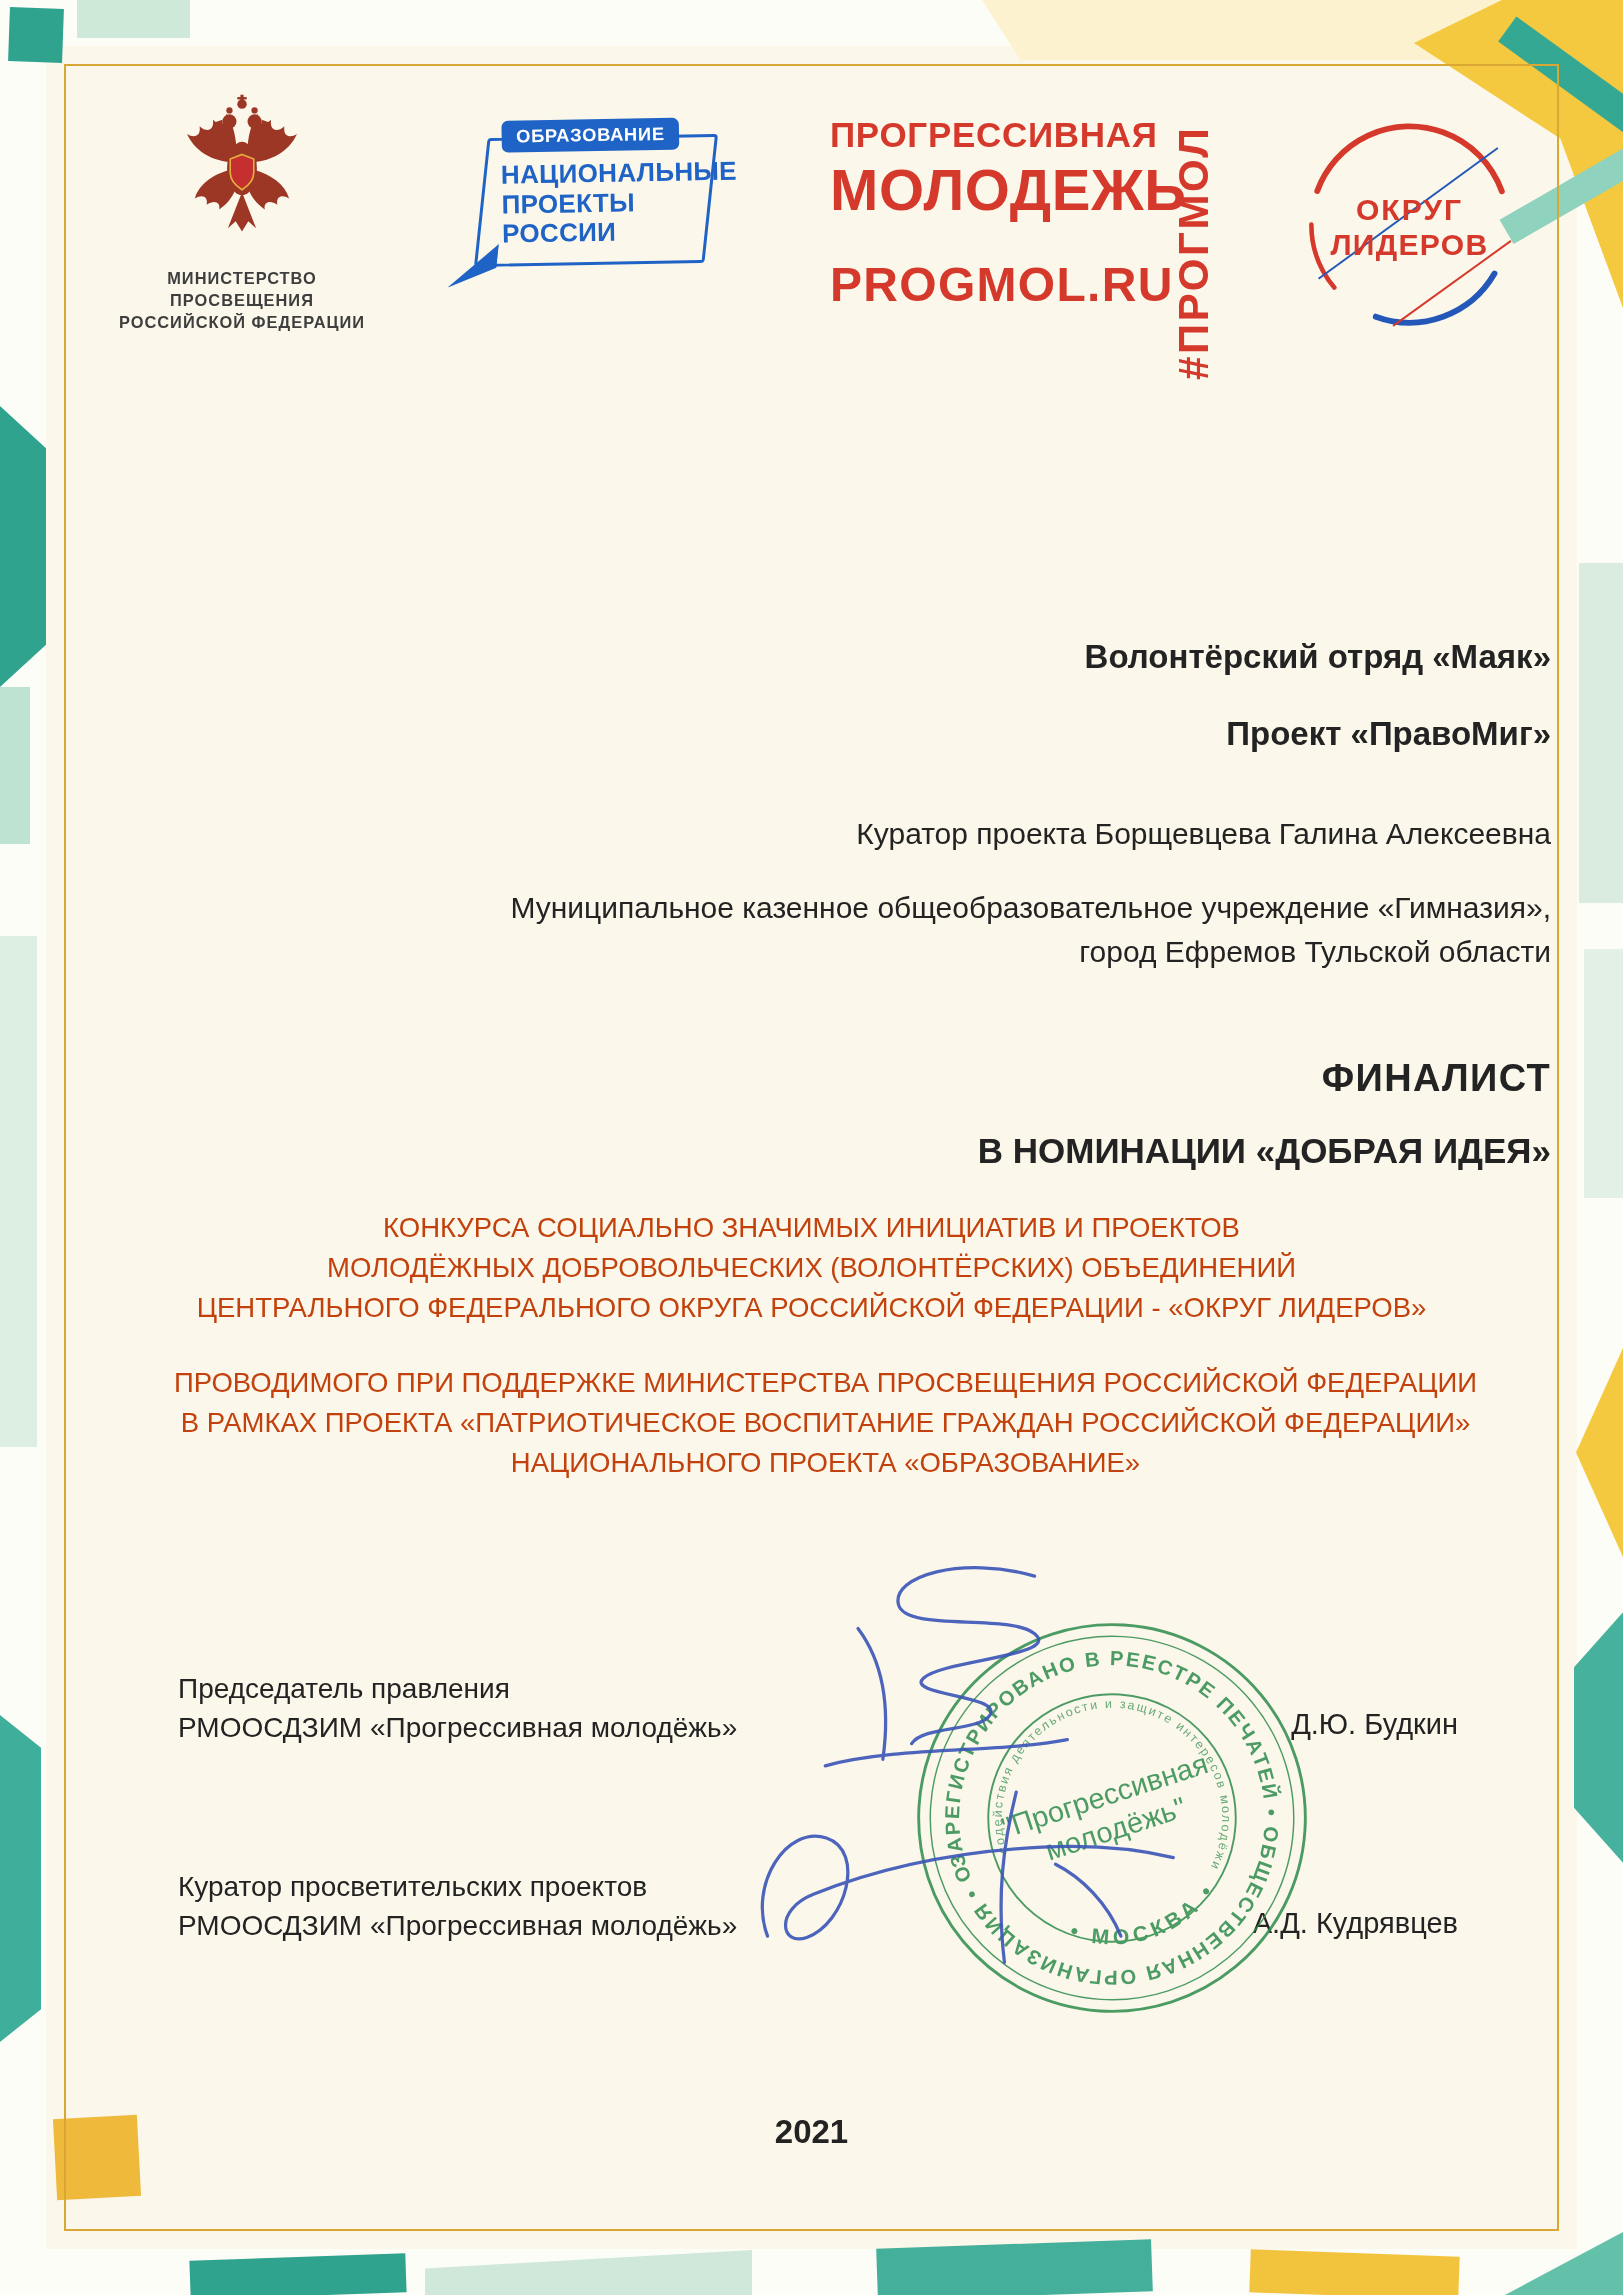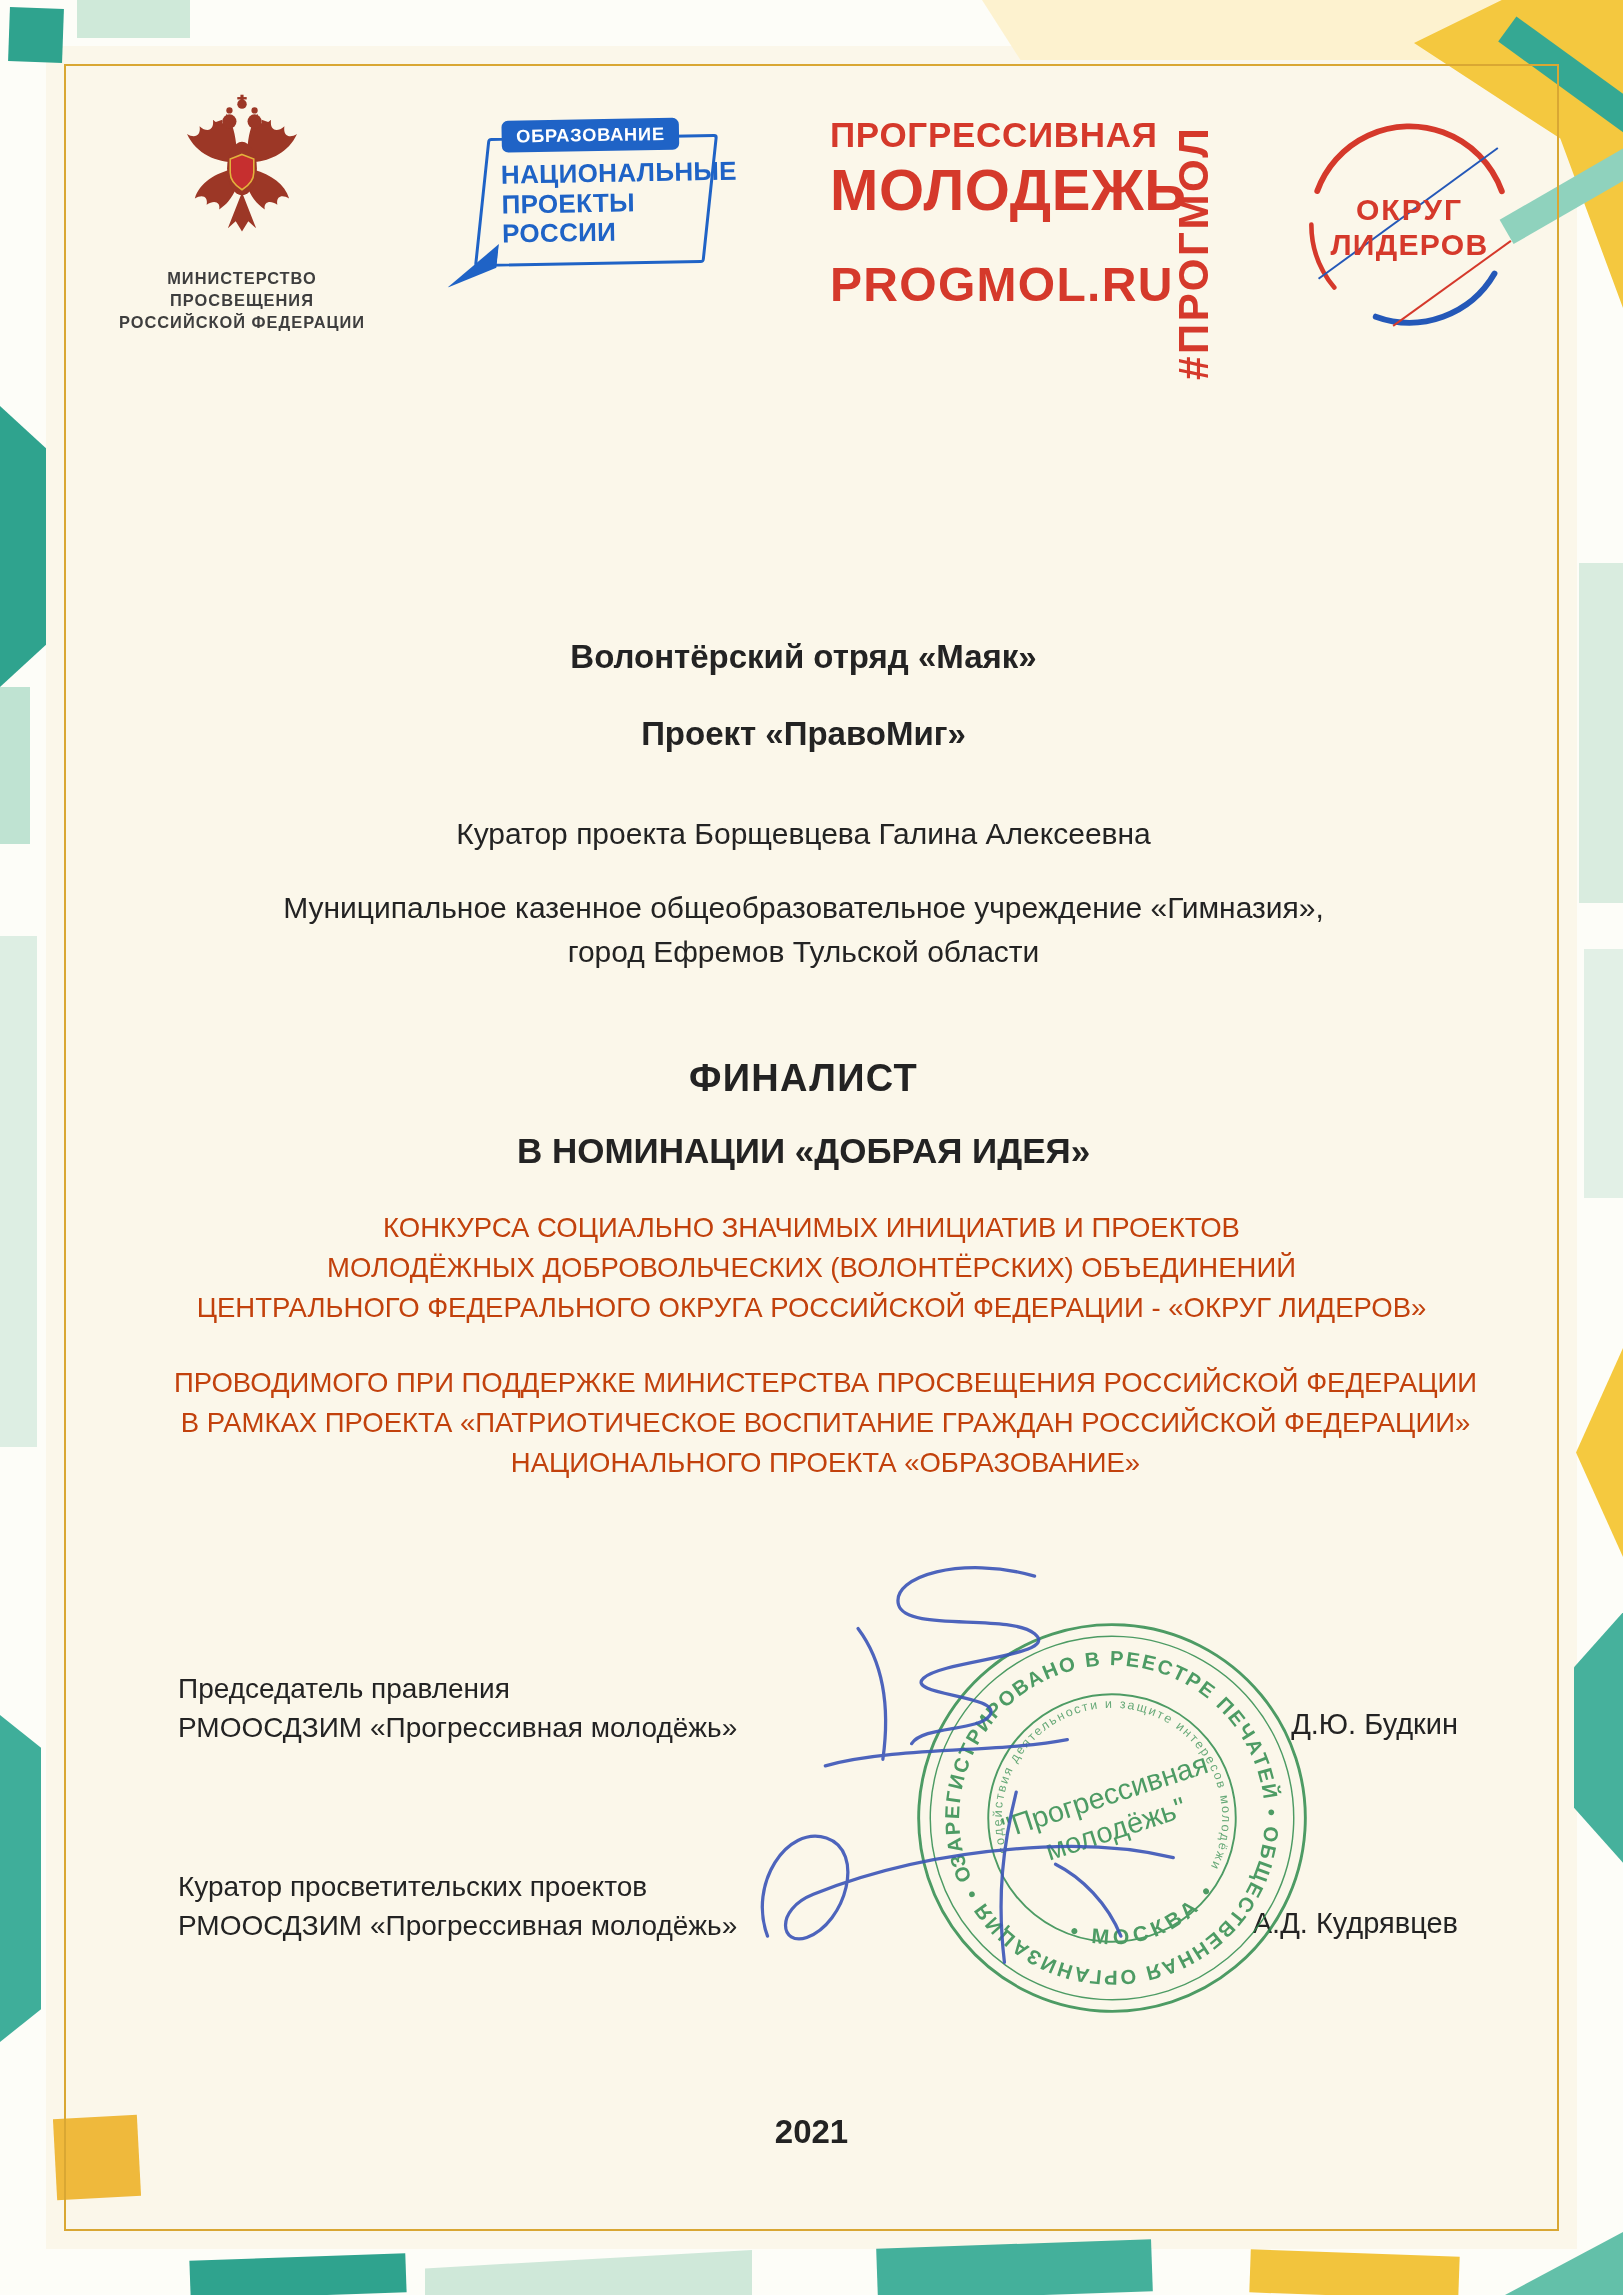--- a/index.html
+++ b/index.html
@@ -37,7 +37,7 @@
   
   .title{position:absolute;left:0;right:0;top:391px;text-align:center;
          font-size:139px;font-weight:700;color:#d5392b;letter-spacing:5.2px;}
-  .cline{position:absolute;left:56px;right:72px;text-align:center;}
+  .cline{position:absolute;left:56px;right:72px;text-align:right;}
   .t-team{top:638px;font-size:33px;font-weight:700;}
   .t-project{top:715px;font-size:33px;font-weight:700;}
   .t-curator{top:817px;font-size:30px;}

